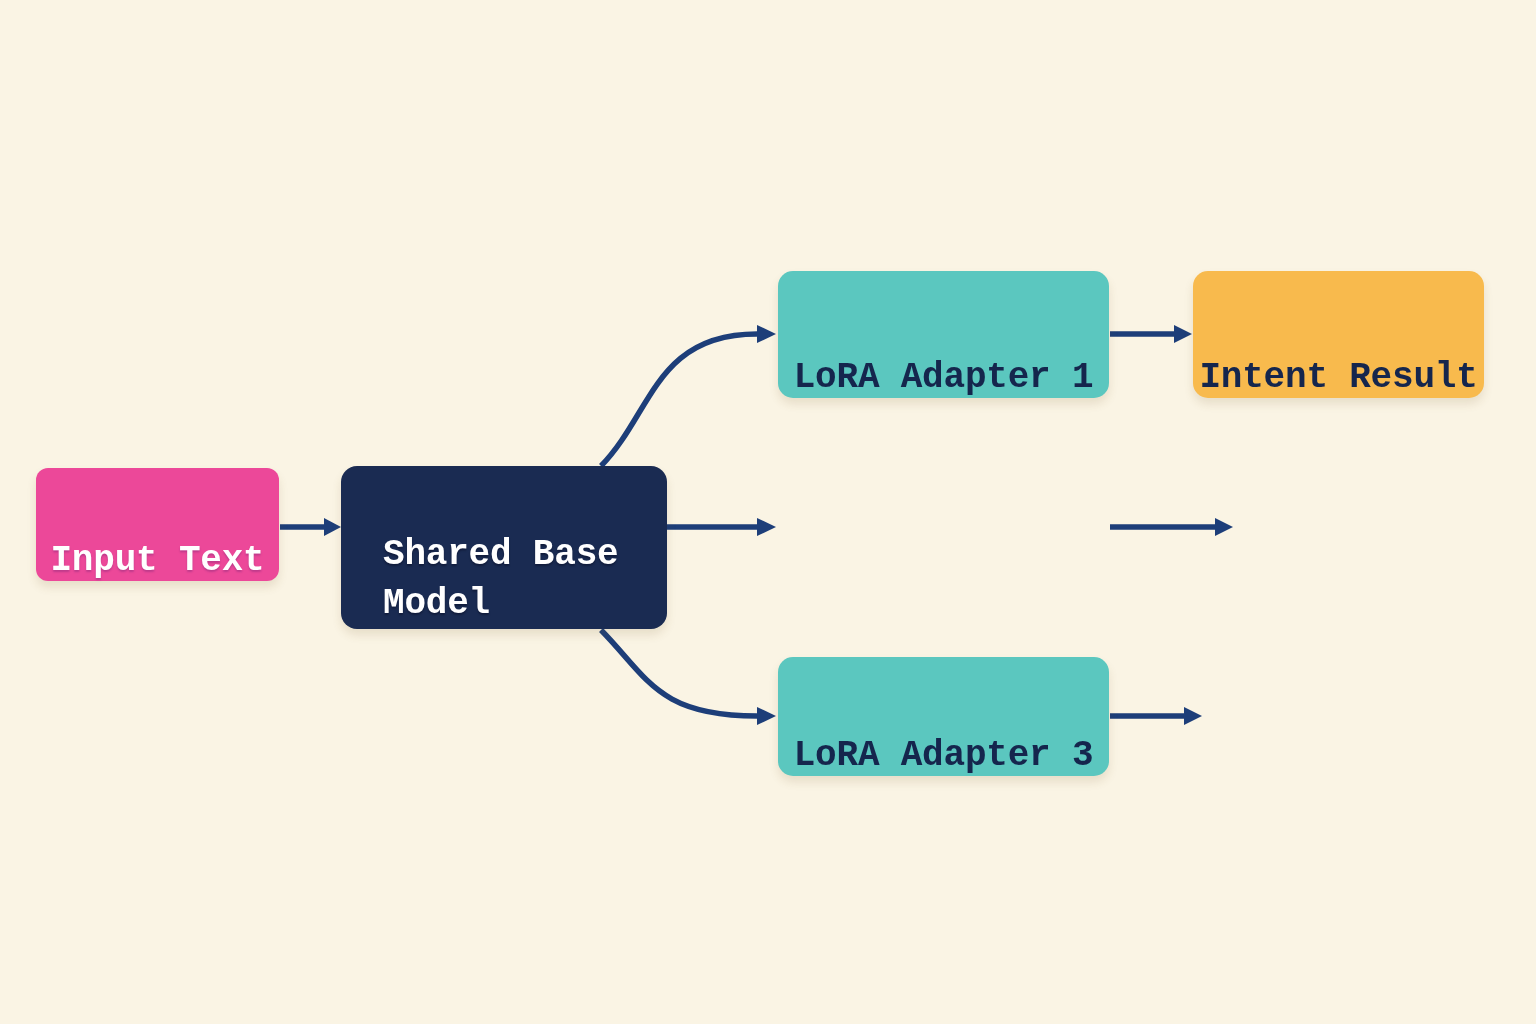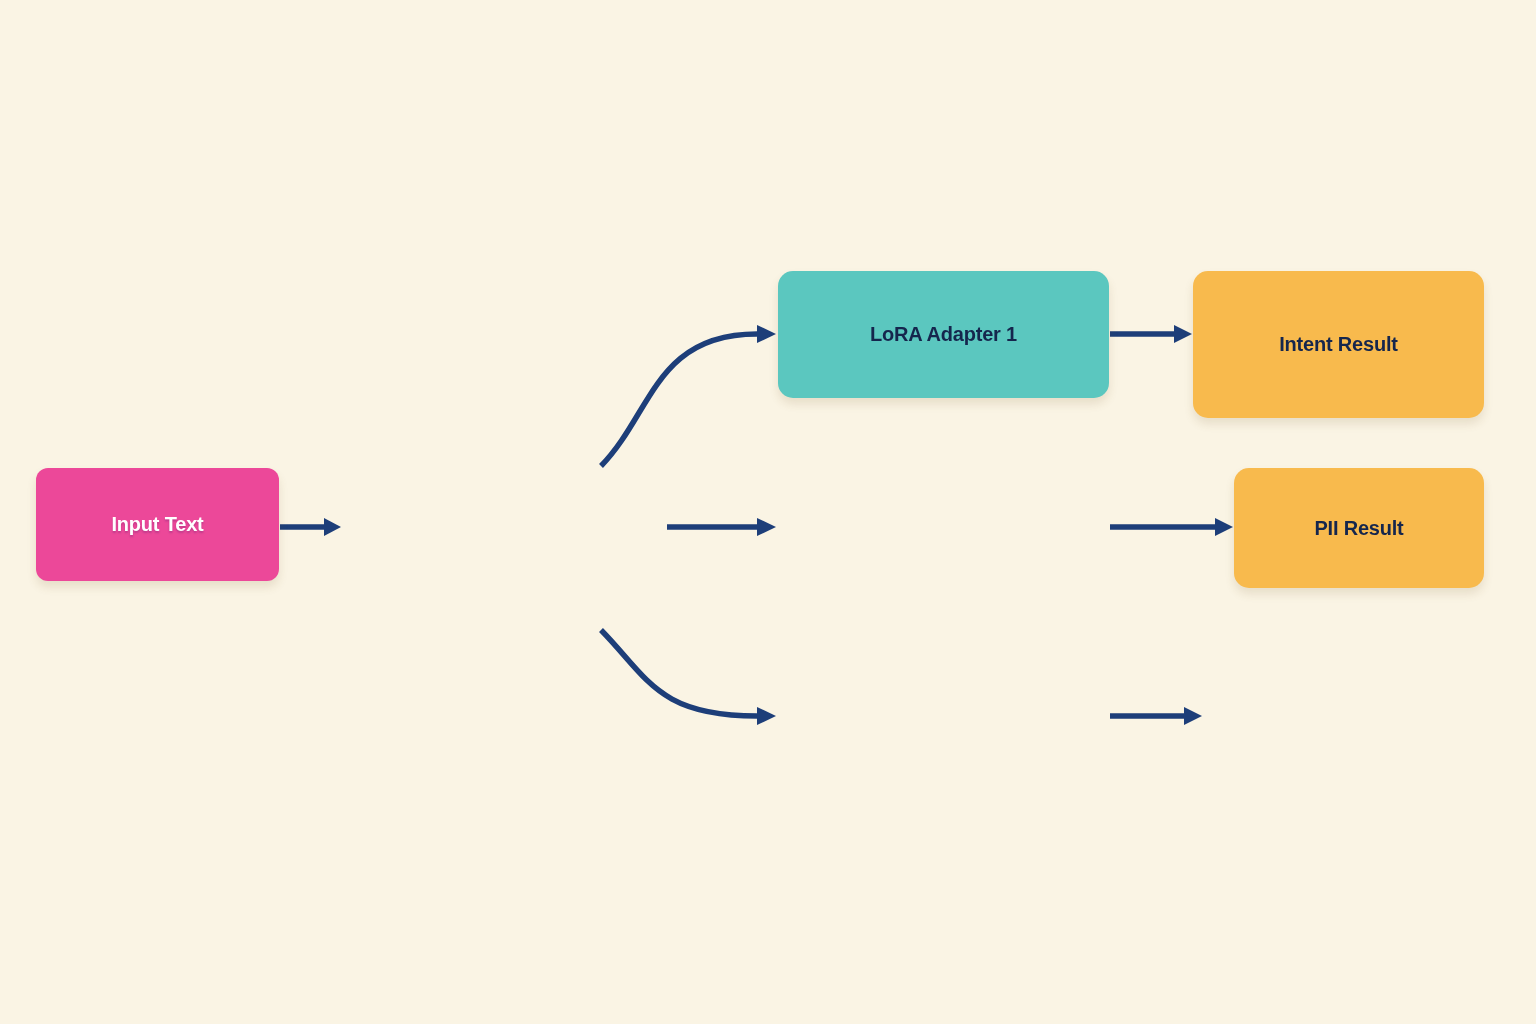--- a/index.html
+++ b/index.html
@@ -27,14 +27,15 @@
     position: absolute;
     z-index: 2;
     display: flex;
-    align-items: center;
+    align-items: flex-end;
     justify-content: center;
     text-align: center;
     font-weight: 700;
-    font-size: 20px;
+    font-size: 36px;
     letter-spacing: -0.2px;
     box-sizing: border-box;
     box-shadow: 0 6px 10px rgba(120, 95, 45, 0.14);
+    font-family: Liberation Mono, monospace;
   }
   .node--input {
     left: 36px;  top: 468px;  width: 243px; height: 113px;

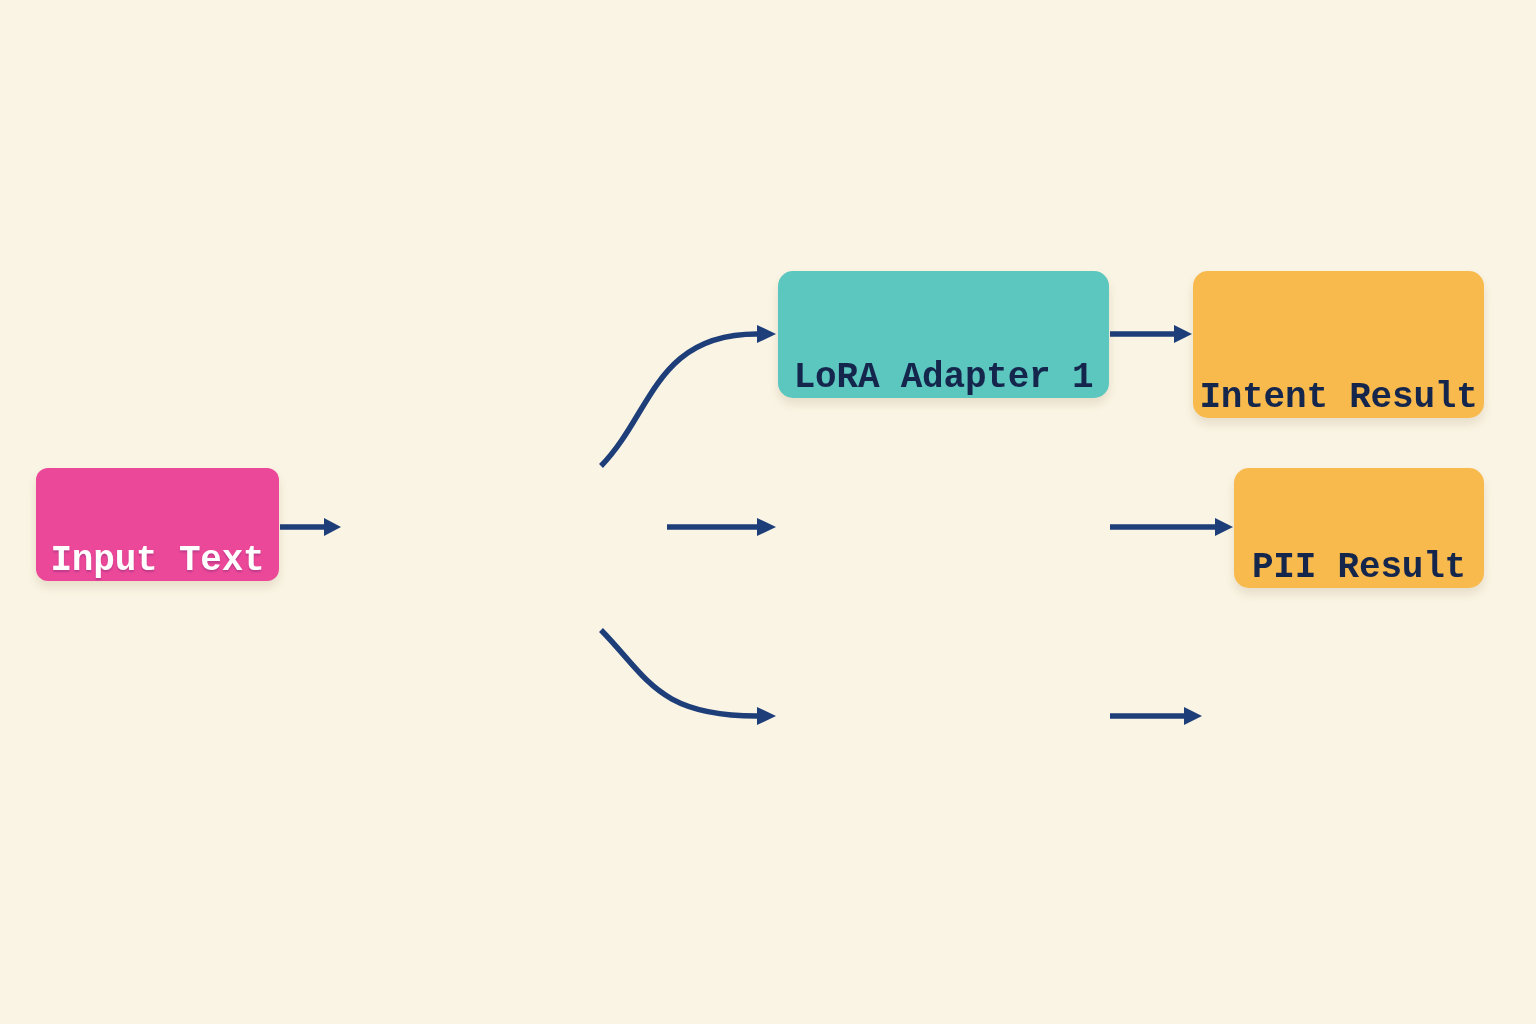--- a/index.html
+++ b/index.html
@@ -69,7 +69,7 @@
     color: #15264d;
     border-radius: 15px;
   }
-  .node--result-intent   { left: 1193px; top: 271px; width: 291px; height: 147px; }
+  .node--result-intent   { left: 1193px; top: 271px; width: 291px; height: 127px; }
   .node--result-pii      { left: 1234px; top: 468px; width: 250px; height: 120px; }
   .node--result-security { left: 1203px; top: 657px; width: 281px; height: 120px; }
 </style>

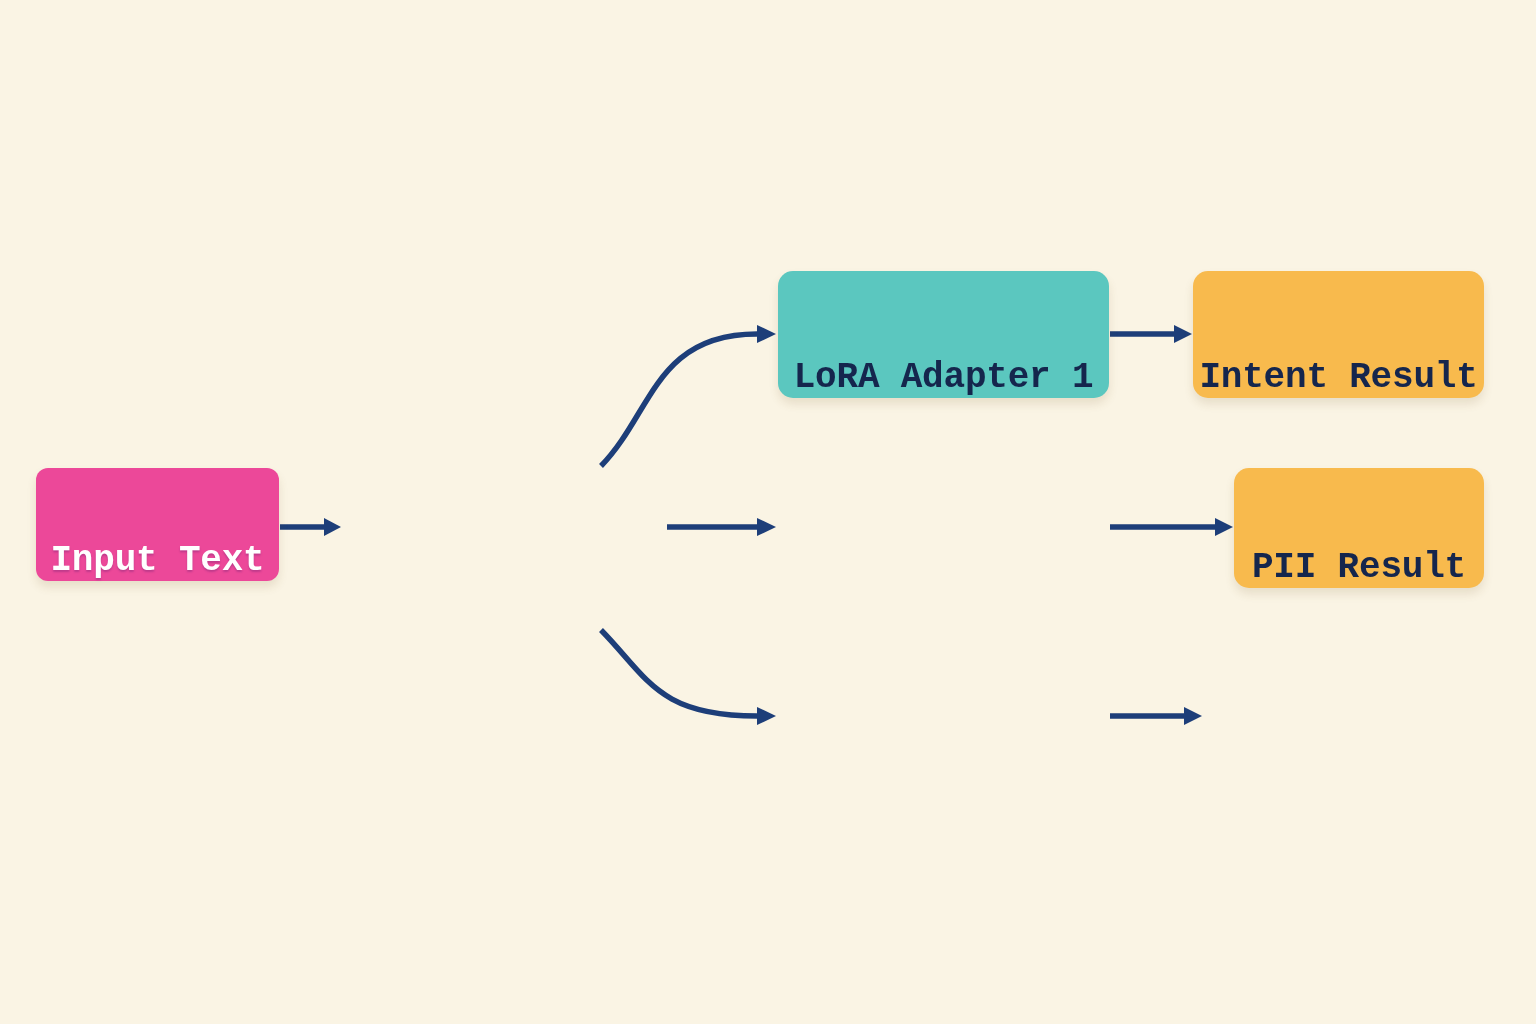--- a/index.html
+++ b/index.html
@@ -120,6 +120,9 @@
     <span>Input Text</span>
   </div>
 
+  <div class="node node--base">
+    <span>Shared Base Model</span>
+  </div>
 
   <div class="node node--adapter node--adapter-1">
     <span>LoRA Adapter 1</span>

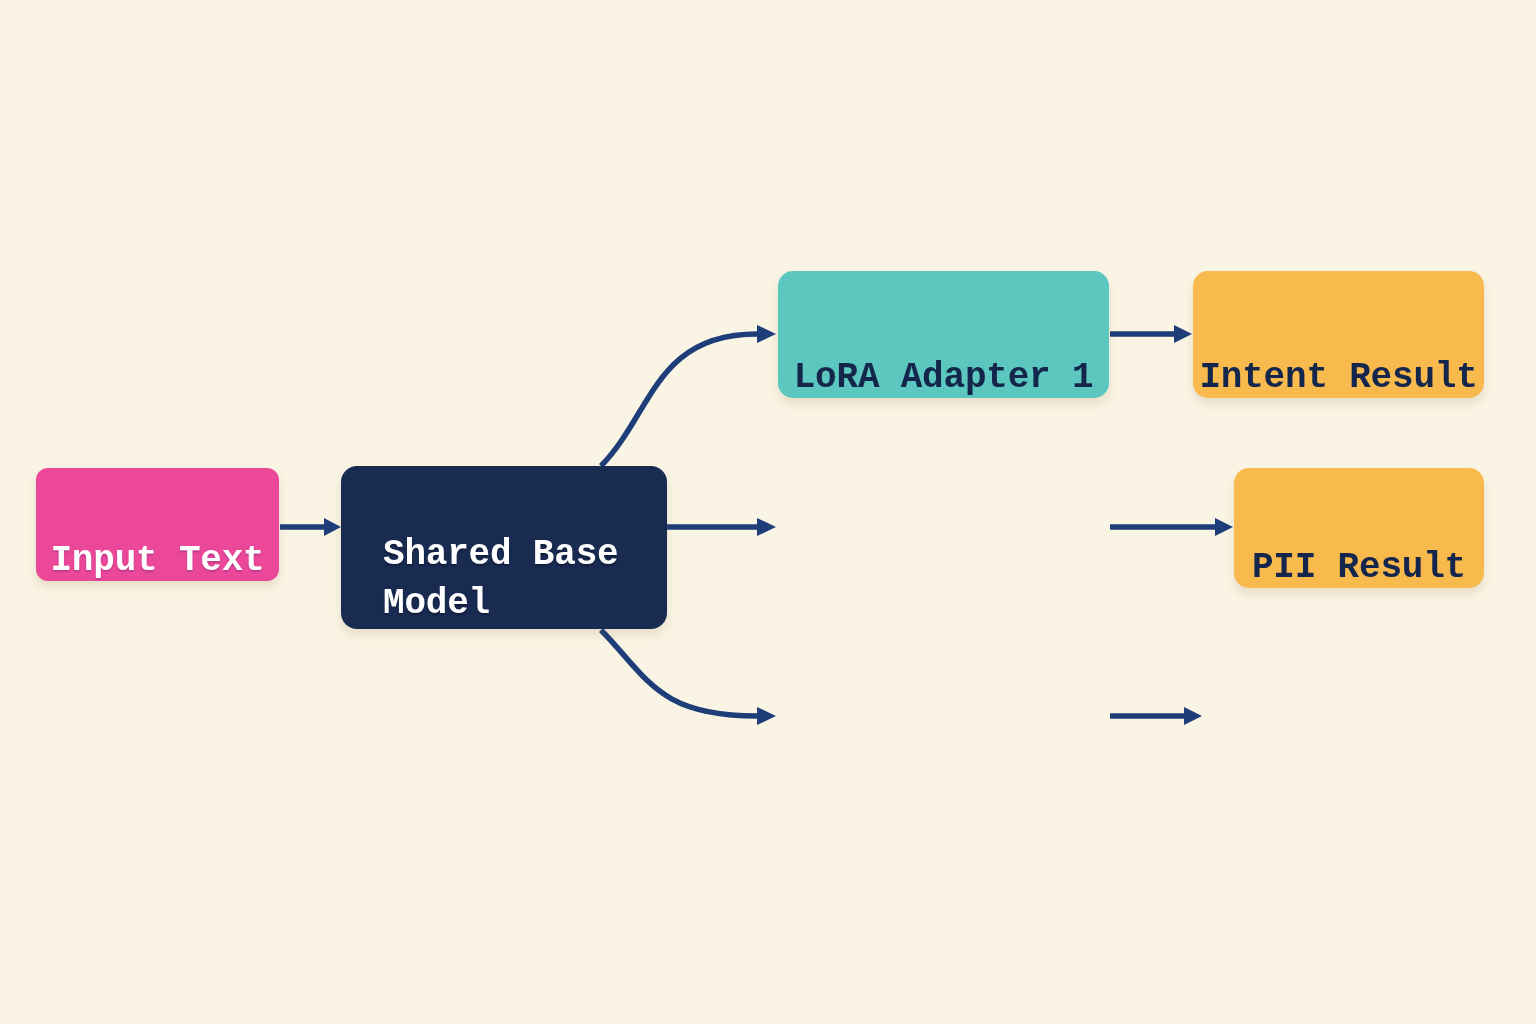--- a/index.html
+++ b/index.html
@@ -134,9 +134,6 @@
     <span>Intent Result</span>
   </div>
 
-  <div class="node node--result node--result-pii">
-    <span>PII Result</span>
-  </div>
 
 
 </div>

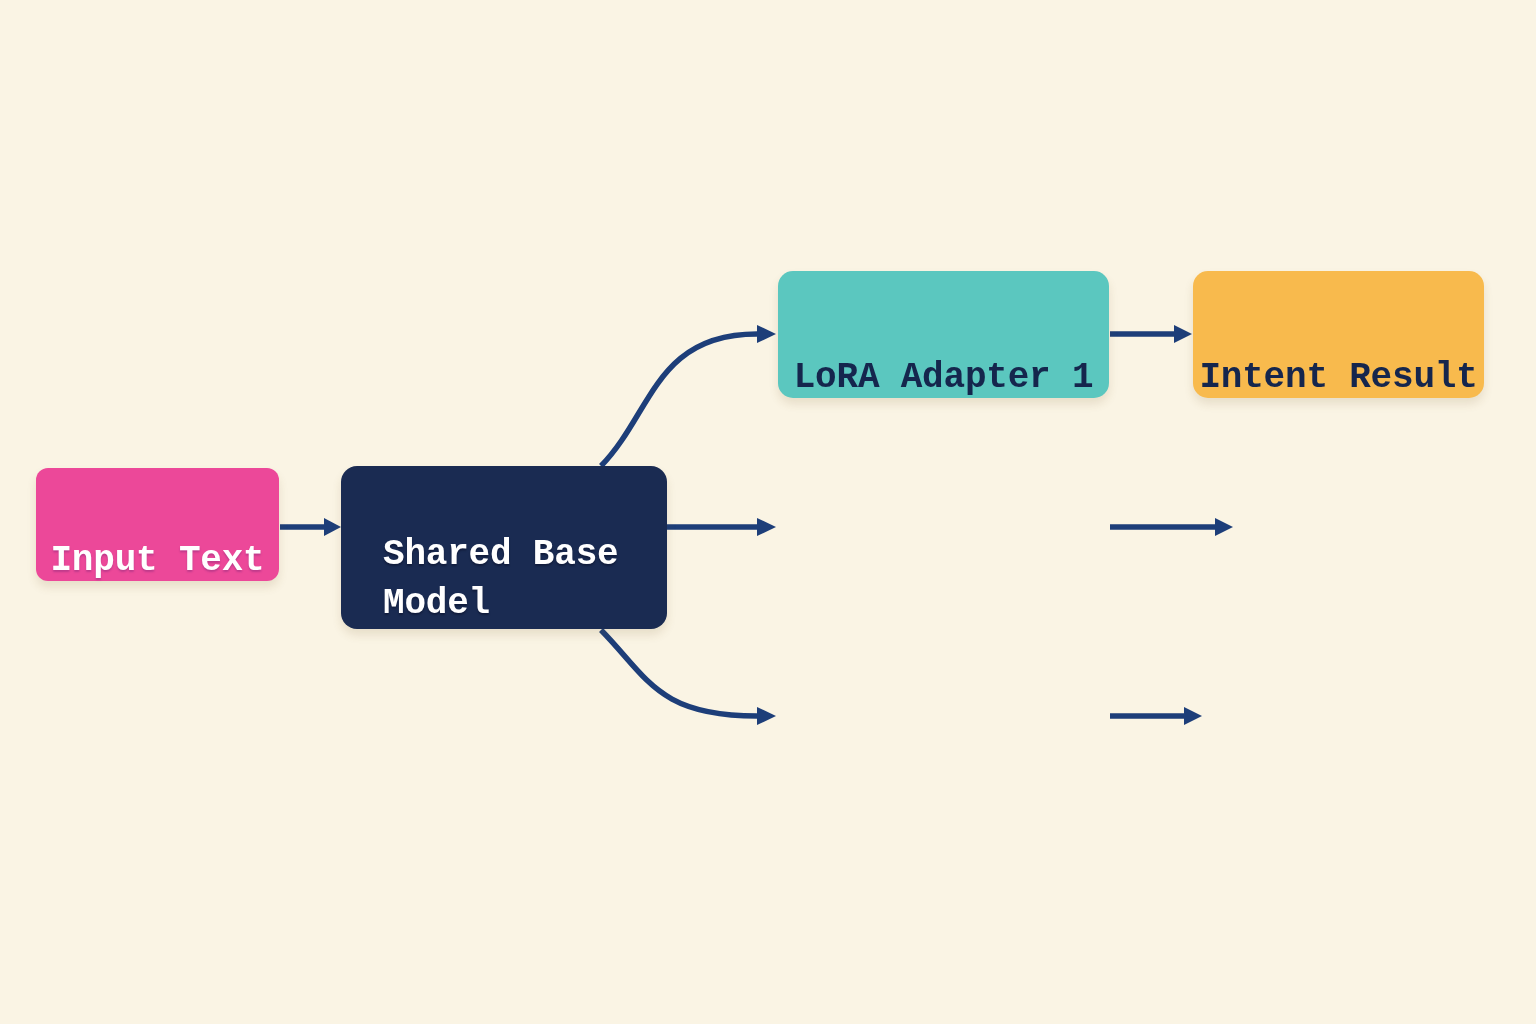--- a/index.html
+++ b/index.html
@@ -129,6 +129,9 @@
   </div>
 
 
+  <div class="node node--adapter node--adapter-3">
+    <span>LoRA Adapter 3</span>
+  </div>
 
   <div class="node node--result node--result-intent">
     <span>Intent Result</span>

